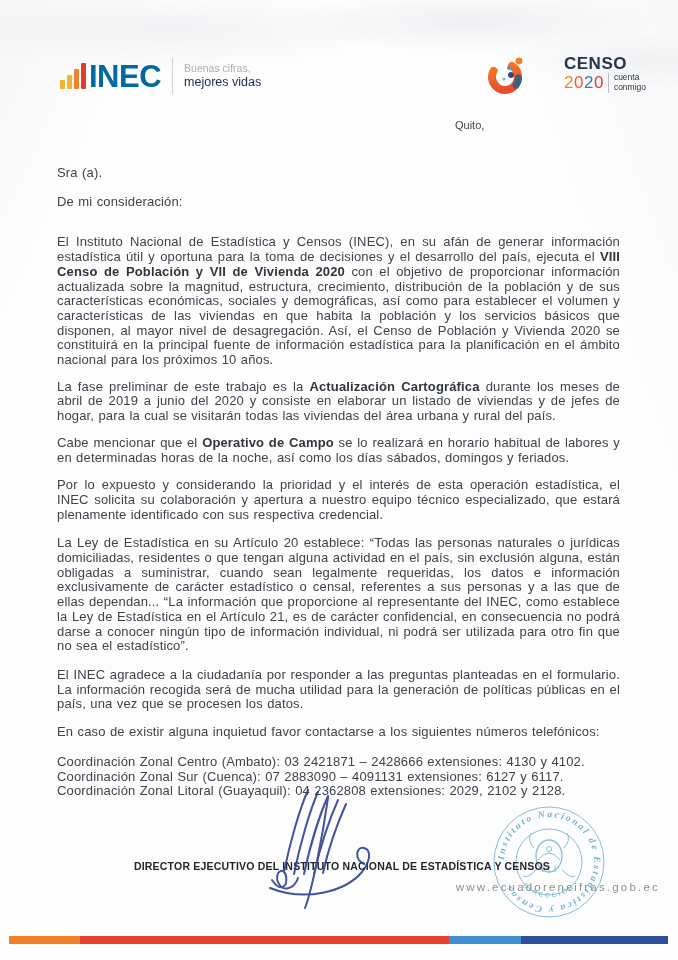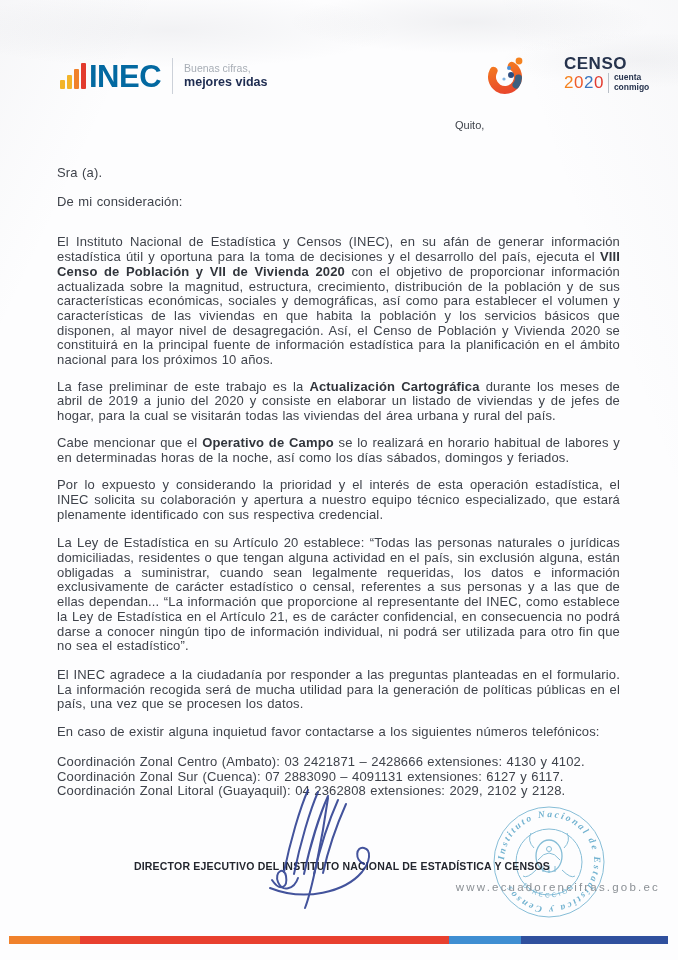--- a/index.html
+++ b/index.html
@@ -26,7 +26,7 @@
   .inec-divider{width:1px;height:36px;background:#ccd1d9;margin:0 11px;}
   .inec-tagline{line-height:1.25;}
   .inec-tagline .t1{font-size:10.5px;color:#a7adb5;}
-  .inec-tagline .t2{font-size:12.5px;font-weight:700;color:#1d2b50;}
+  .inec-tagline .t2{font-size:12.5px;font-weight:400;color:#1d2b50;}
   .censo-logo{position:absolute;left:486px;top:52px;display:flex;align-items:flex-start;gap:28px;}
   .censo-swirl{width:44px;height:48px;margin-right:6px;}
   .censo-text{padding-top:3px;}

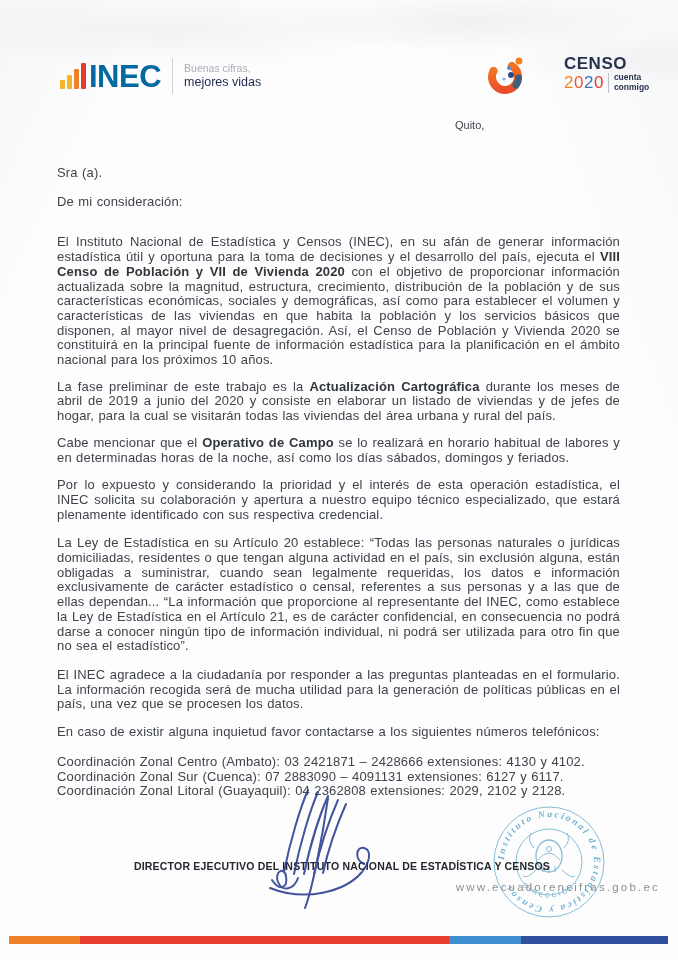--- a/index.html
+++ b/index.html
@@ -34,7 +34,7 @@
   .censo-year-row{display:flex;align-items:center;}
   .censo-year{font-size:17px;font-weight:400;line-height:1.05;letter-spacing:.5px;}
   .censo-vdiv{width:1px;height:20px;background:#b9bfc7;margin:0 5px 0 4px;}
-  .censo-tagline{font-size:8.5px;color:#26334d;line-height:1.15;font-weight:700;}
+  .censo-tagline{font-size:8.5px;color:#26334d;line-height:1.15;font-weight:400;}
   .city{position:absolute;left:455px;top:119px;font-size:11px;color:#3f434b;}
   
   .letter-body{position:absolute;left:57px;top:166px;width:563px;font-size:13px;line-height:14.7px;letter-spacing:.15px;word-spacing:.6px;}

